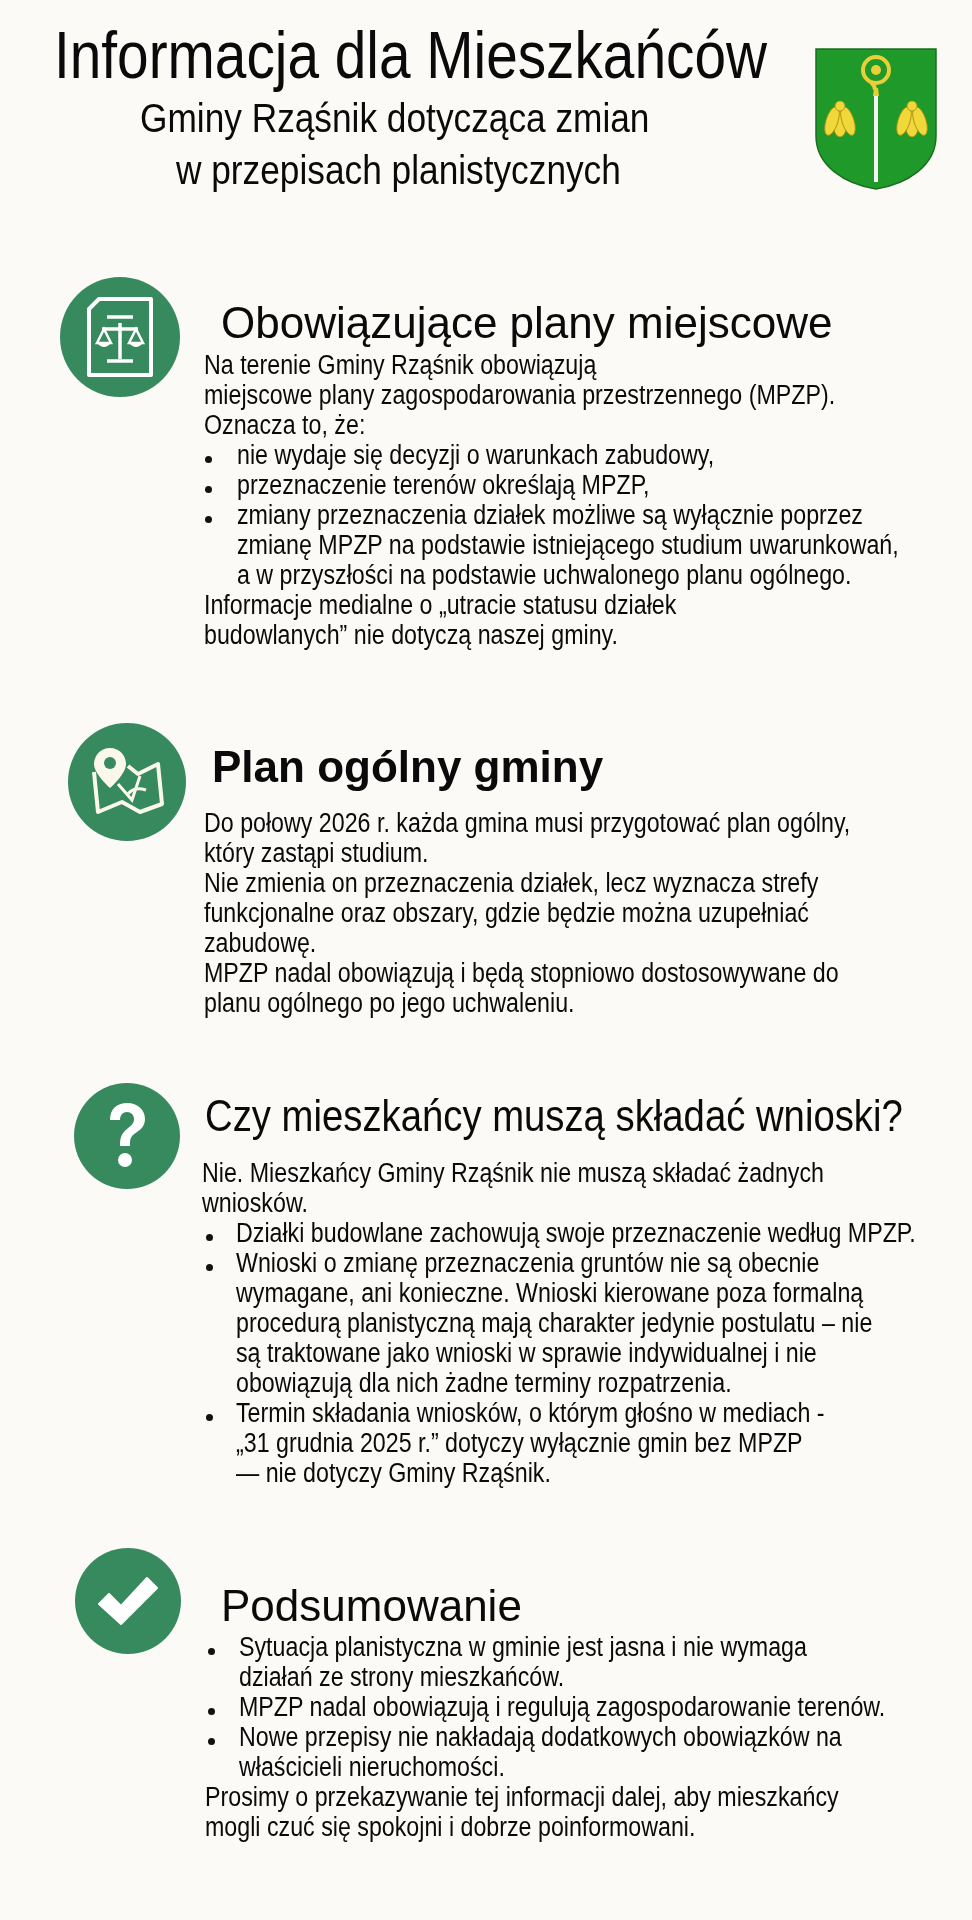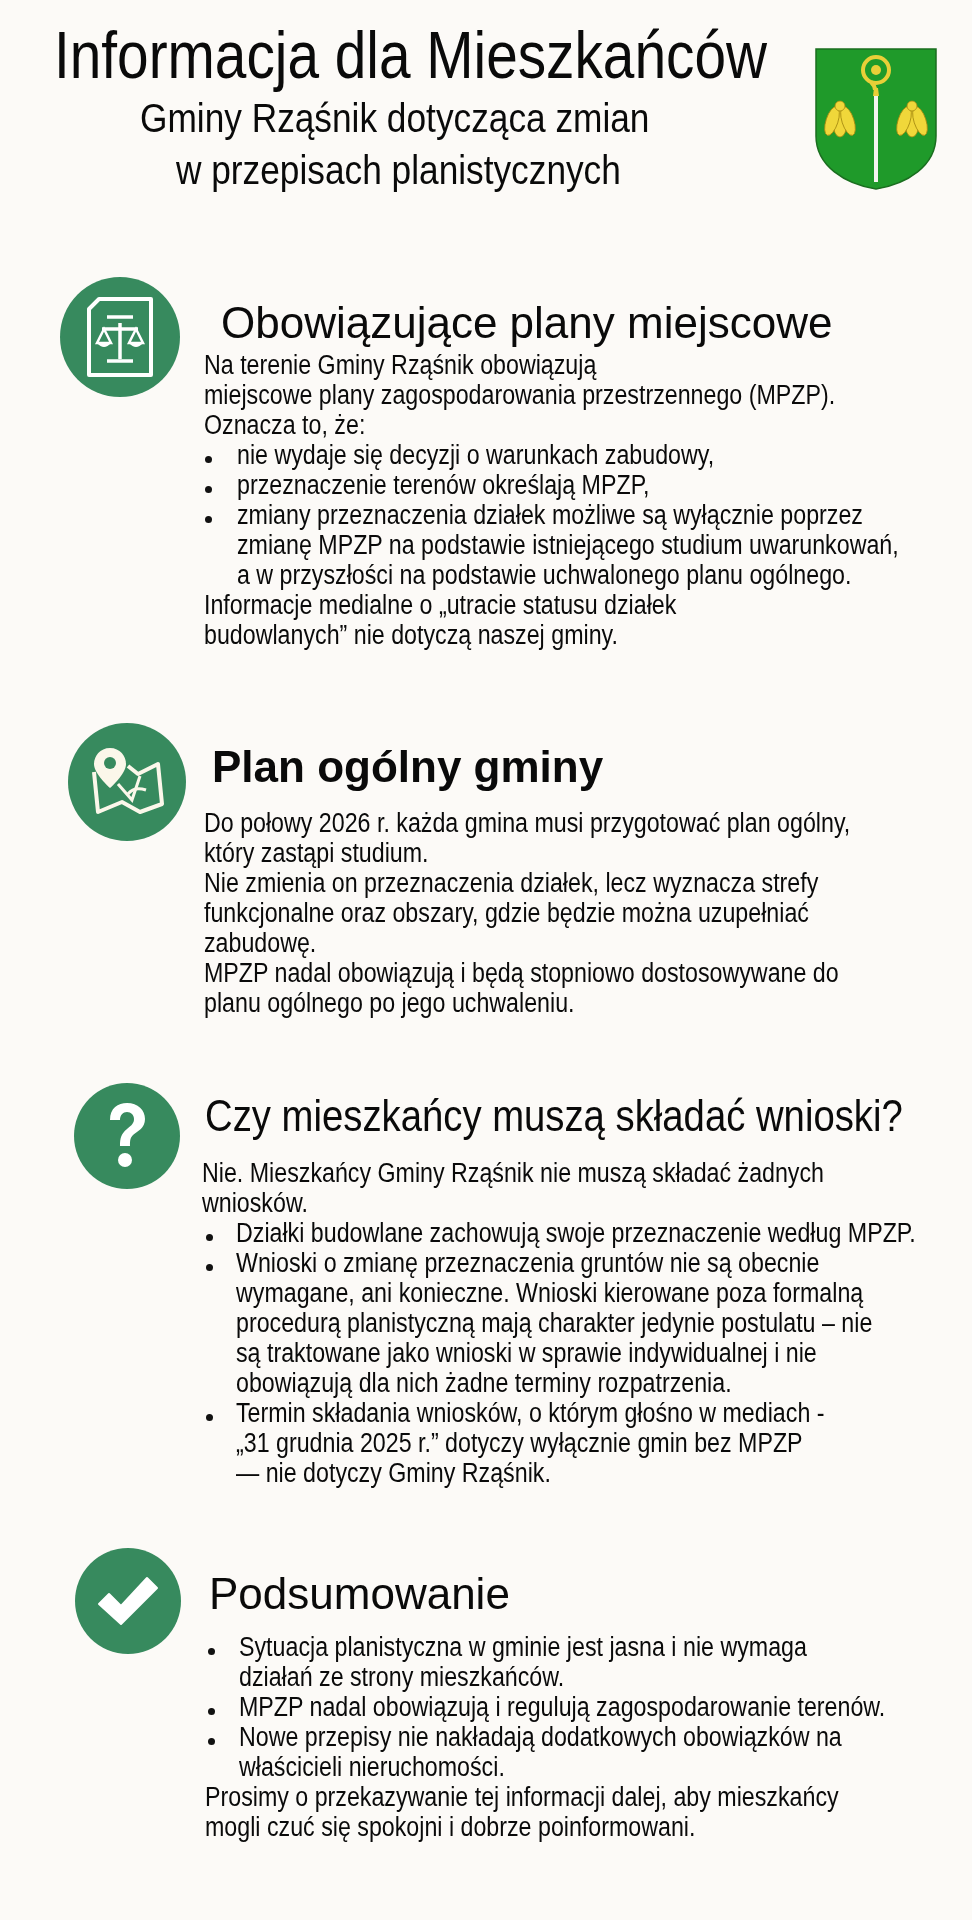--- a/index.html
+++ b/index.html
@@ -167,7 +167,7 @@
       <path d="M4 30 L14 20 L26 32 L52 4 L62 14 L26 50 Z" fill="#fff" stroke="#fff" stroke-width="2" stroke-linejoin="round"></path>
     </svg>
   </div>
-  <h2 class="line heading" style="top:1568px; margin:4px; font-weight:normal;">Podsumowanie</h2>
+  <h2 class="line heading" style="top:1568px; margin:16px; font-weight:normal;">Podsumowanie</h2>
 
   <div class="bullet-dot" style="left:208px; top:1648px;"></div>
   <div class="line body" style="left:239px; top:1632px;">Sytuacja planistyczna w gminie jest jasna i nie wymaga</div>

